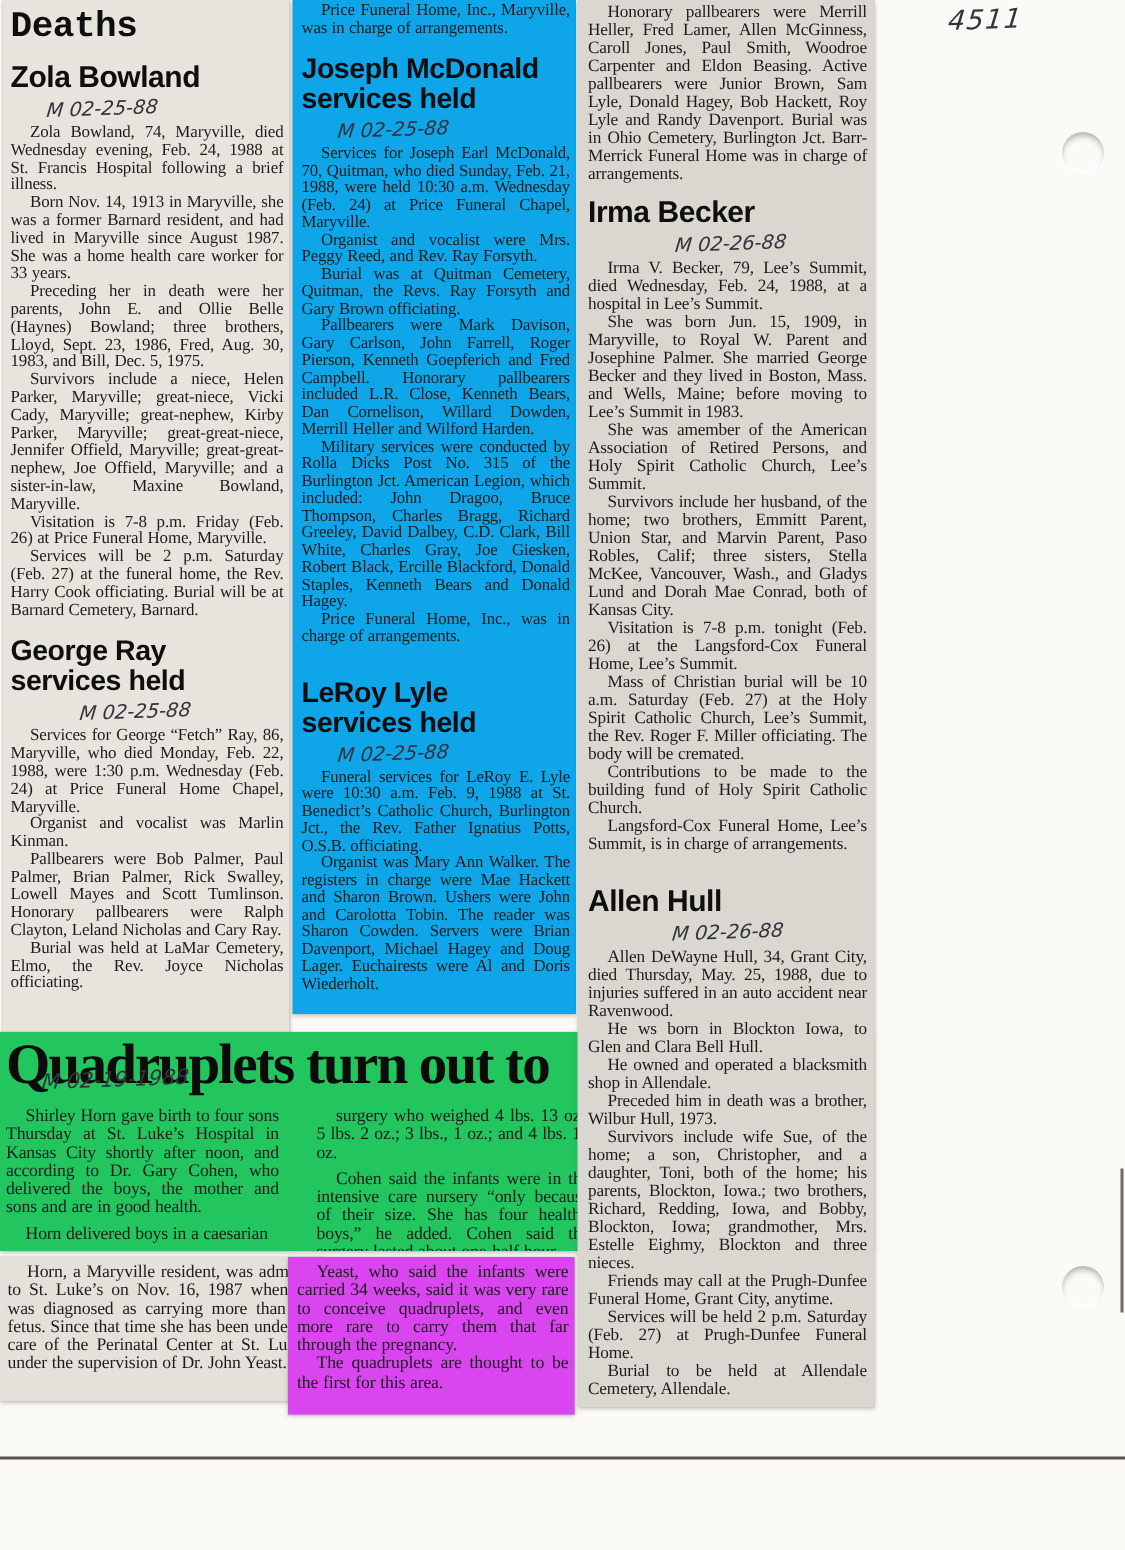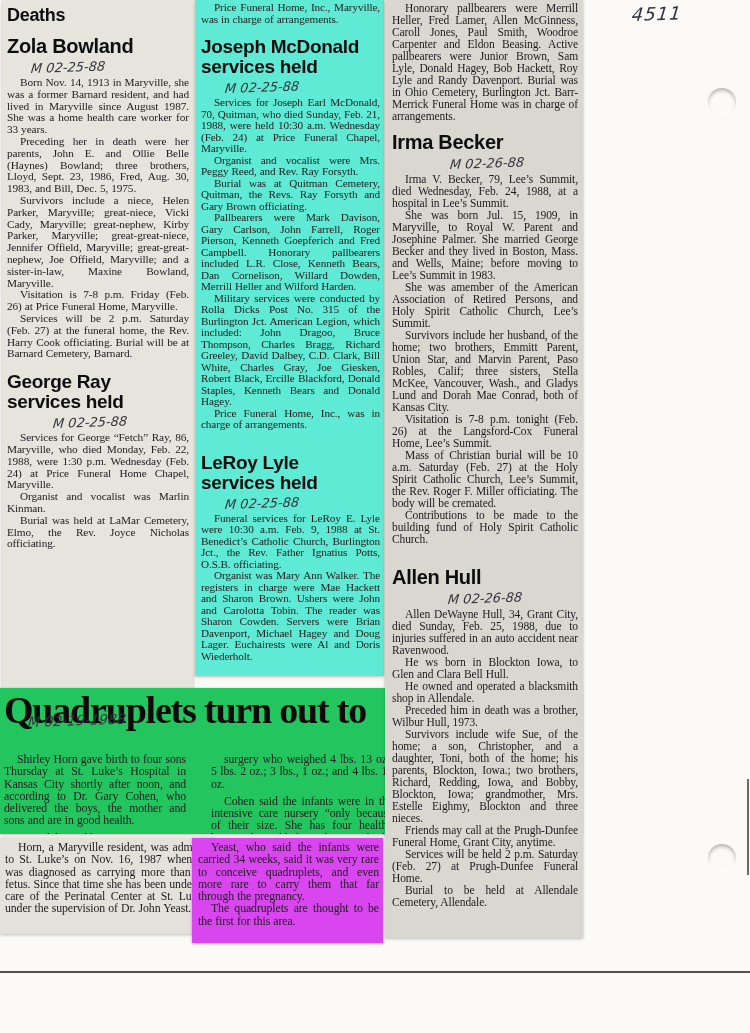--- a/index.html
+++ b/index.html
@@ -15,7 +15,7 @@
   .quad2b{left:192px;top:838px;width:191px;min-height:93px;background:#d946ef;padding:3px 4px 16px 6px;z-index:2;}
 
   .hdr{font-family:"Liberation Sans",sans-serif;font-weight:bold;color:#0e0e0e;letter-spacing:-.3px;}
-  h1.deaths{font-size:18px;margin:2px 0 10px 0;}
+  h1.deaths{font-size:24px;margin:2px 0 10px 0;font-family:Liberation Mono, monospace;}
   h2.t1{font-size:20px;line-height:21px;margin:10px 0 2px 0;}
   h2.t2{font-size:19px;line-height:20px;margin:12px 0 2px 0;}
   h2.sp{margin-top:22px;}

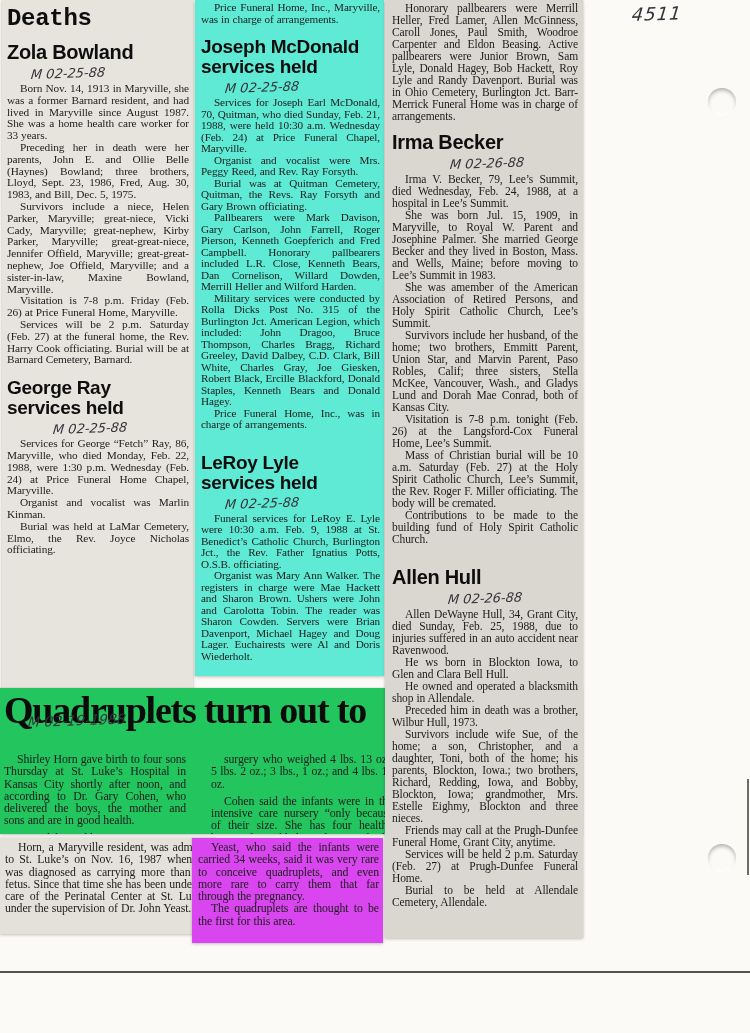--- a/index.html
+++ b/index.html
@@ -8,7 +8,7 @@
   .clip{position:absolute;box-sizing:border-box;
         box-shadow:0 1px 3px rgba(70,62,50,.28),0 0 1px rgba(0,0,0,.18);}
   .col-left {left:2px;  top:0;width:191px;height:692px;background:#e7e4de;padding:3px 4px 0 5px;z-index:1;overflow:hidden;}
-  .col-mid  {left:195px;top:0;width:189px;height:676px;background:#5eead4;padding:2px 4px 0 6px;z-index:1;overflow:hidden;}
+  .col-mid  {left:195px;top:0;width:189px;height:676px;background:#0ea5e9;padding:2px 4px 0 6px;z-index:1;overflow:hidden;}
   .col-right{left:385px;top:0;width:198px;height:938px;background:#dad7d1;padding:2px 5px 0 7px;z-index:3;overflow:hidden;}
   .quad1 {left:0;top:688px;width:582px;height:146px;background:#22c55e;z-index:2;overflow:hidden;padding:2px 0 0 4px;}
   .quad2a{left:0;top:838px;width:216px;min-height:96px;background:#e4e1db;padding:3px 3px 4px 5px;z-index:2;}

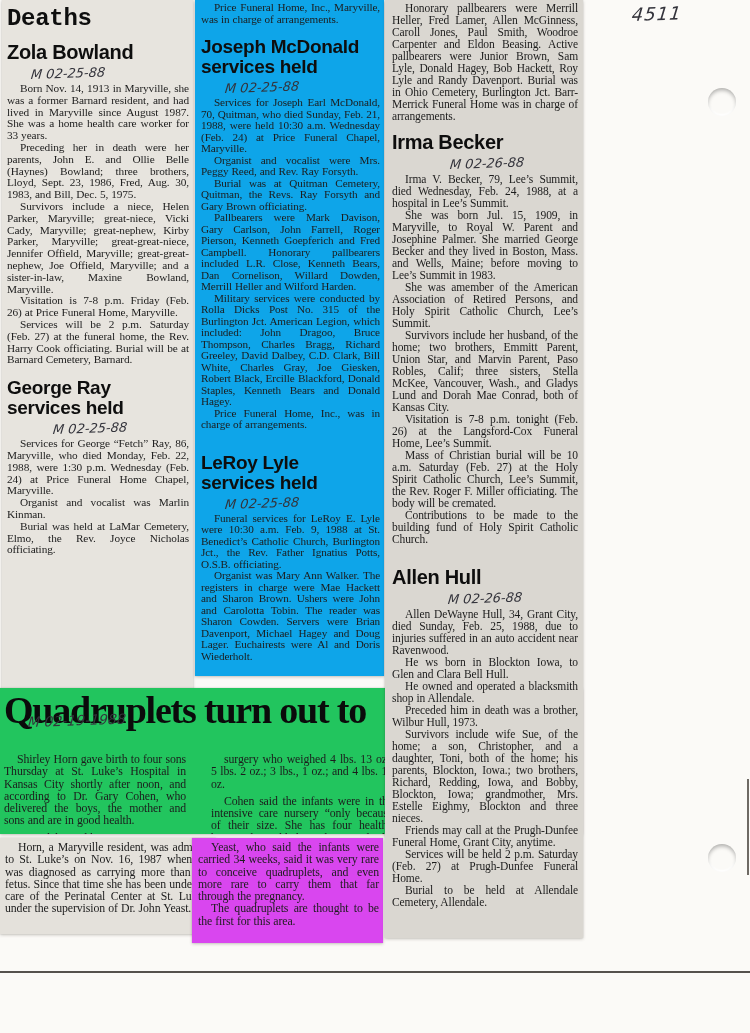--- a/index.html
+++ b/index.html
@@ -59,6 +59,7 @@
       <h2 class="hdr t1">Zola Bowland</h2>
       <div><span class="hand date">M 02-25-88</span></div>
       <div>
+          <p class="bp">Zola Bowland, 74, Maryville, died Wednesday evening, Feb. 24, 1988 at St. Francis Hospital following a brief illness.</p>
           <p class="bp">Born Nov. 14, 1913 in Maryville, she was a former Barnard resident, and had lived in Maryville since August 1987. She was a home health care worker for 33 years.</p>
           <p class="bp">Preceding her in death were her parents, John E. and Ollie Belle (Haynes) Bowland; three brothers, Lloyd, Sept. 23, 1986, Fred, Aug. 30, 1983, and Bill, Dec. 5, 1975.</p>
           <p class="bp">Survivors include a niece, Helen Parker, Maryville; great-niece, Vicki Cady, Maryville; great-nephew, Kirby Parker, Maryville; great-great-niece, Jennifer Offield, Maryville; great-great-nephew, Joe Offield, Maryville; and a sister-in-law, Maxine Bowland, Maryville.</p>

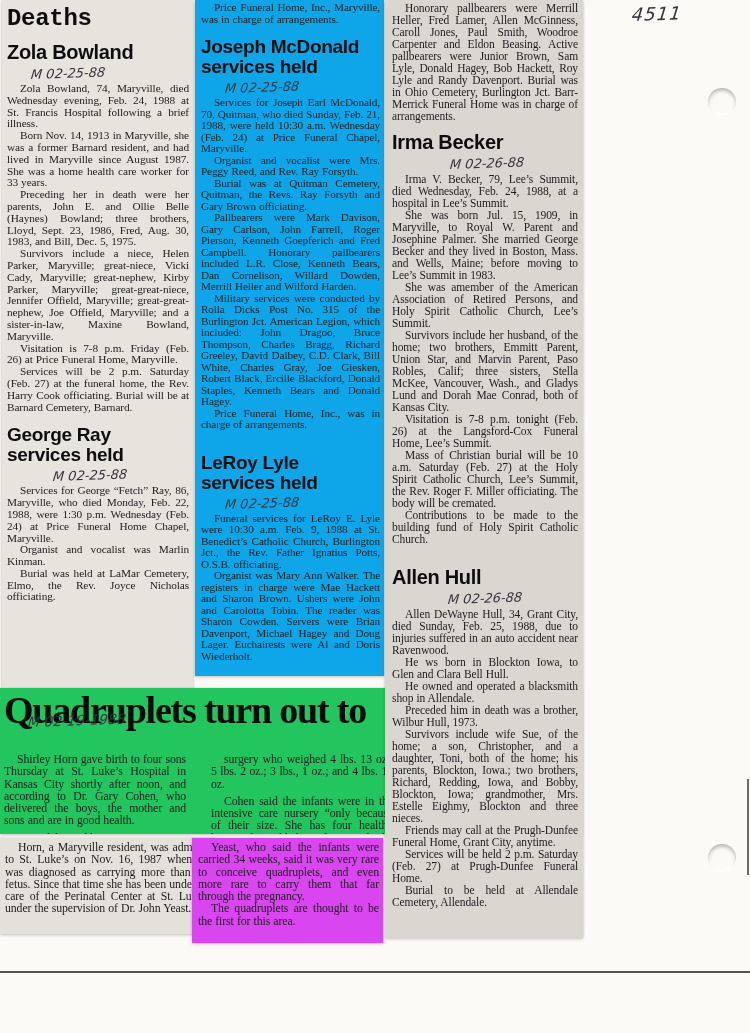--- a/index.html
+++ b/index.html
@@ -113,7 +113,7 @@
       <div><span class="hand date" style="margin-left:58px">M 02-26-88</span></div>
       <div>
           <p class="bp">Irma V. Becker, 79, Lee’s Summit, died Wednesday, Feb. 24, 1988, at a hospital in Lee’s Summit.</p>
-          <p class="bp">She was born Jul. 15, 1909, in Maryville, to Royal W. Parent and Josephine Palmer. She married George Becker and they lived in Boston, Mass. and Wells, Maine; before moving to Lee’s Summit in 1983.</p>
+          <p class="bp">She was born Jun. 15, 1909, in Maryville, to Royal W. Parent and Josephine Palmer. She married George Becker and they lived in Boston, Mass. and Wells, Maine; before moving to Lee’s Summit in 1983.</p>
           <p class="bp">She was amember of the American Association of Retired Persons, and Holy Spirit Catholic Church, Lee’s Summit.</p>
           <p class="bp">Survivors include her husband, of the home; two brothers, Emmitt Parent, Union Star, and Marvin Parent, Paso Robles, Calif; three sisters, Stella McKee, Vancouver, Wash., and Gladys Lund and Dorah Mae Conrad, both of Kansas City.</p>
           <p class="bp">Visitation is 7-8 p.m. tonight (Feb. 26) at the Langsford-Cox Funeral Home, Lee’s Summit.</p>

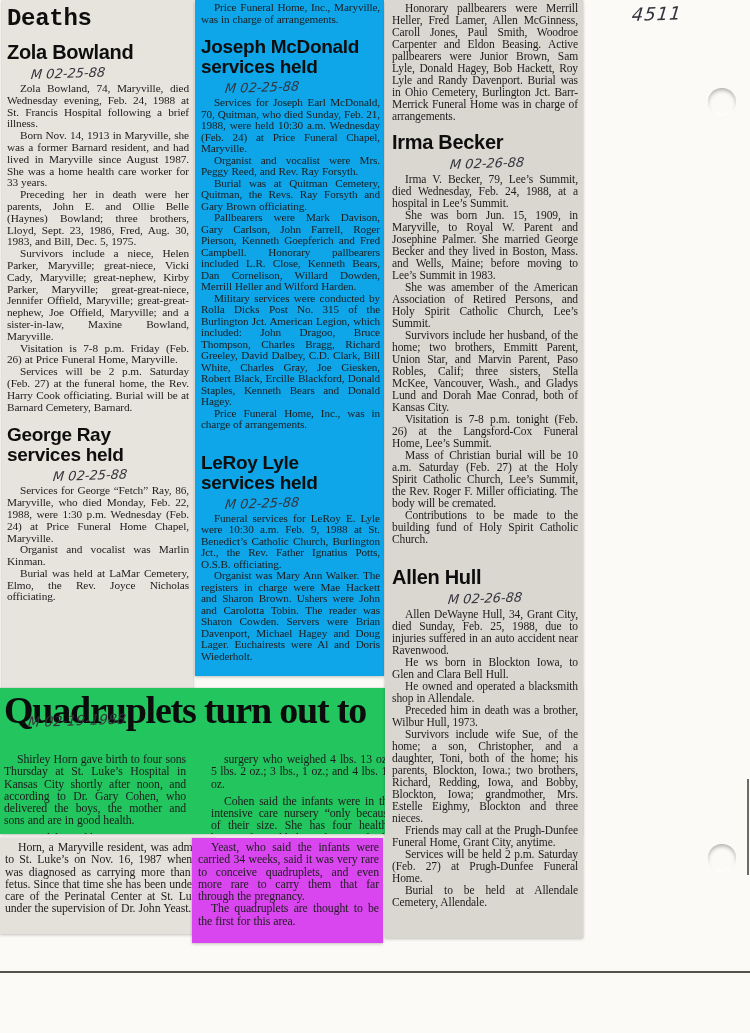--- a/index.html
+++ b/index.html
@@ -119,6 +119,7 @@
           <p class="bp">Visitation is 7-8 p.m. tonight (Feb. 26) at the Langsford-Cox Funeral Home, Lee’s Summit.</p>
           <p class="bp">Mass of Christian burial will be 10 a.m. Saturday (Feb. 27) at the Holy Spirit Catholic Church, Lee’s Summit, the Rev. Roger F. Miller officiating. The body will be cremated.</p>
           <p class="bp">Contributions to be made to the building fund of Holy Spirit Catholic Church.</p>
+          <p class="bp">Langsford-Cox Funeral Home, Lee’s Summit, is in charge of arrangements.</p>
         </div>
     </article>
 

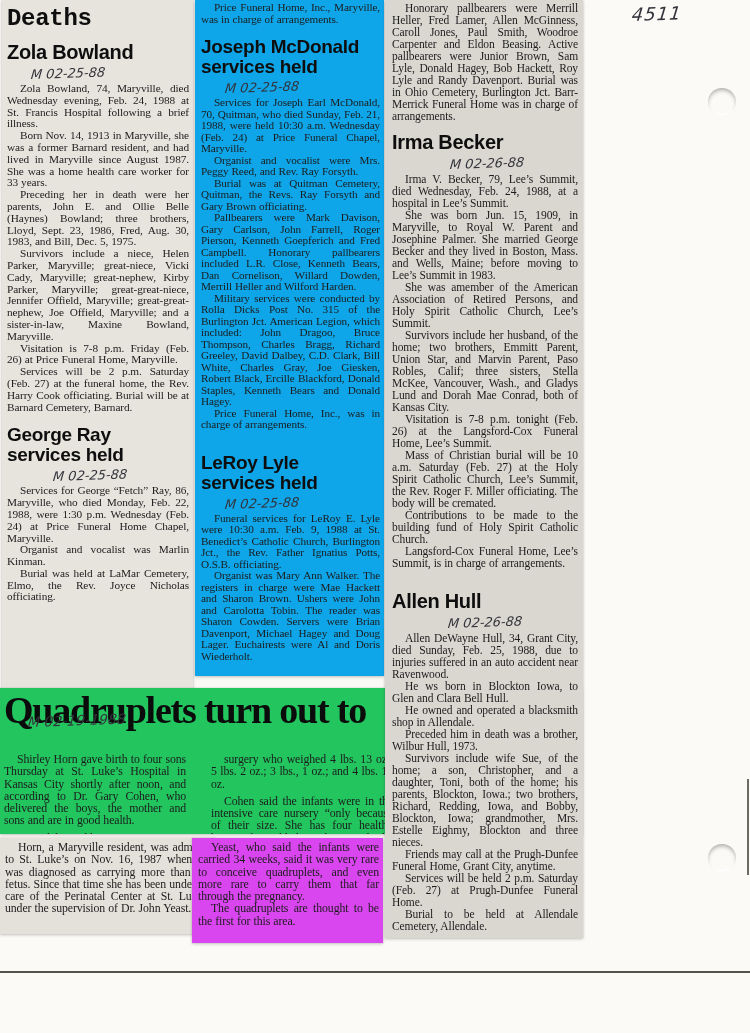--- a/index.html
+++ b/index.html
@@ -74,6 +74,7 @@
       <div>
           <p class="bp">Services for George “Fetch” Ray, 86, Maryville, who died Monday, Feb. 22, 1988, were 1:30 p.m. Wednesday (Feb. 24) at Price Funeral Home Chapel, Maryville.</p>
           <p class="bp">Organist and vocalist was Marlin Kinman.</p>
+          <p class="bp">Pallbearers were Bob Palmer, Paul Palmer, Brian Palmer, Rick Swalley, Lowell Mayes and Scott Tumlinson. Honorary pallbearers were Ralph Clayton, Leland Nicholas and Cary Ray.</p>
           <p class="bp">Burial was held at LaMar Cemetery, Elmo, the Rev. Joyce Nicholas officiating.</p>
         </div>
     </article>

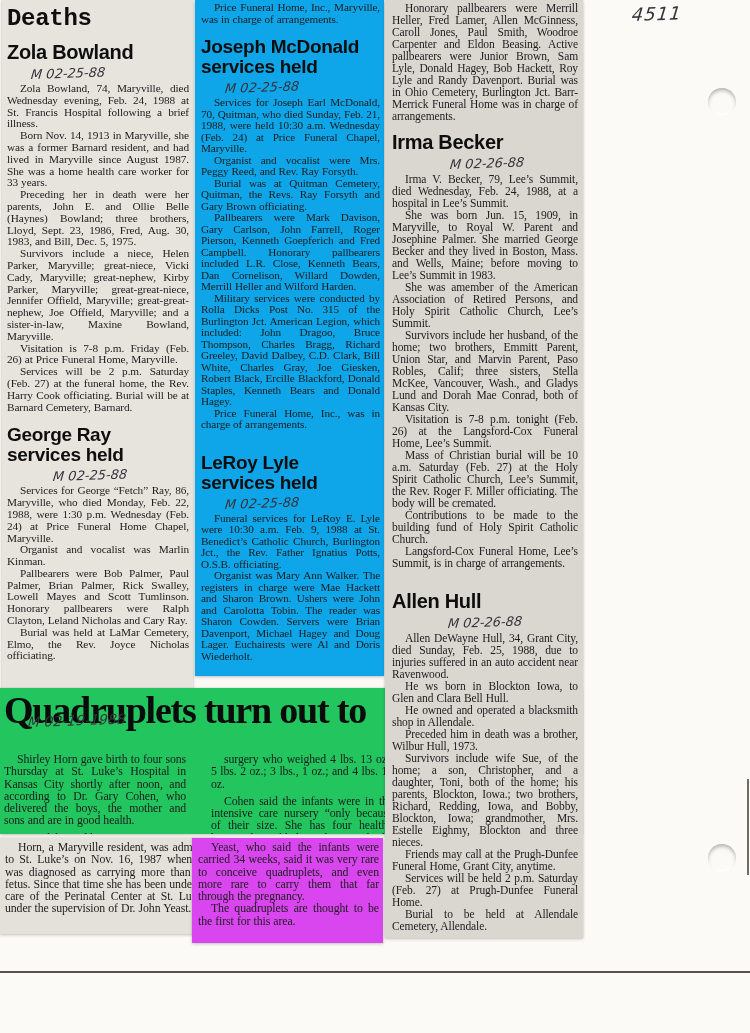--- a/index.html
+++ b/index.html
@@ -128,7 +128,7 @@
       <h2 class="hdr t1 sp">Allen Hull</h2>
       <div><span class="hand date" style="margin-left:56px">M 02-26-88</span></div>
       <div>
-          <p class="bp">Allen DeWayne Hull, 34, Grant City, died Sunday, Feb. 25, 1988, due to injuries suffered in an auto accident near Ravenwood.</p>
+          <p class="bp">Allen DeWayne Hull, 34, Grant City, died Thursday, May. 25, 1988, due to injuries suffered in an auto accident near Ravenwood.</p>
           <p class="bp">He ws born in Blockton Iowa, to Glen and Clara Bell Hull.</p>
           <p class="bp">He owned and operated a blacksmith shop in Allendale.</p>
           <p class="bp">Preceded him in death was a brother, Wilbur Hull, 1973.</p>

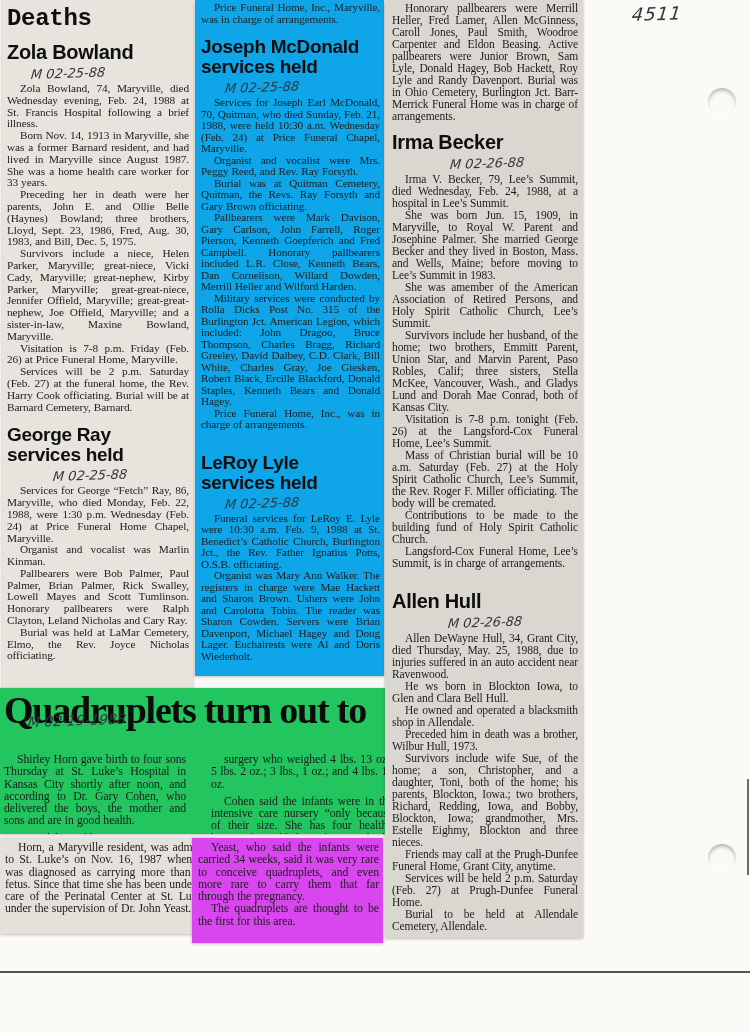--- a/index.html
+++ b/index.html
@@ -34,7 +34,7 @@
   .headline{font-family:"Liberation Serif",serif;font-weight:bold;font-size:38px;line-height:40px;
             letter-spacing:-1.2px;white-space:nowrap;margin:0;color:#0b0b0b;}
   .quad-date{position:absolute;left:28px;top:26px;font-size:14px;z-index:2;}
-  .quad-cols{display:flex;gap:25px;margin-top:23px;}
+  .quad-cols{display:flex;gap:25px;margin-top:7px;}
   .quad-col{width:182px;}
   .quad-col .bp + .bp{margin-top:5px;}
 

